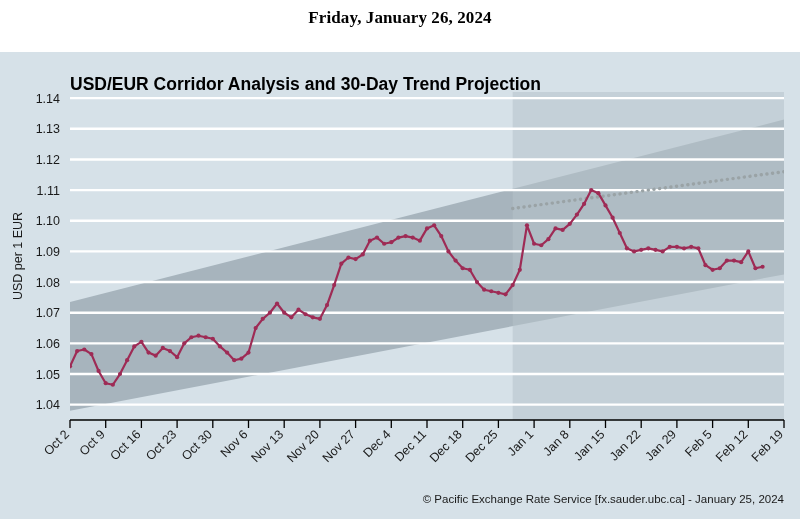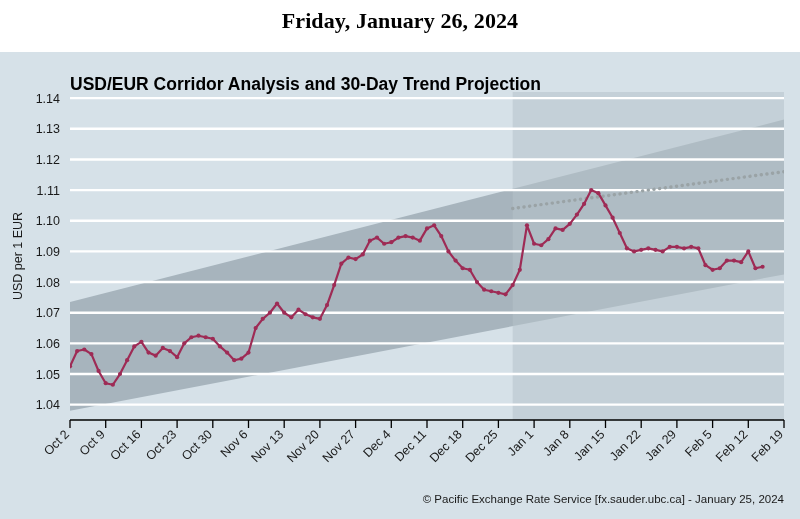--- a/index.html
+++ b/index.html
@@ -27,7 +27,7 @@
     text-align: center;
     font-family: "Liberation Serif", serif;
     font-weight: bold;
-    font-size: 22px;
+    font-size: 17px;
     color: #000000;
     letter-spacing: 0.1px;
   }

